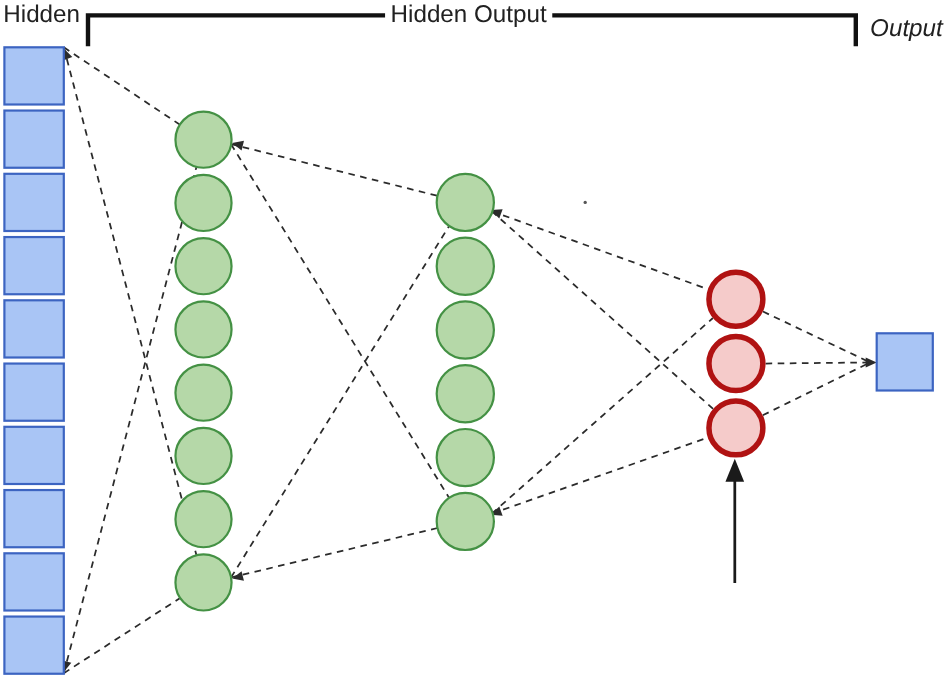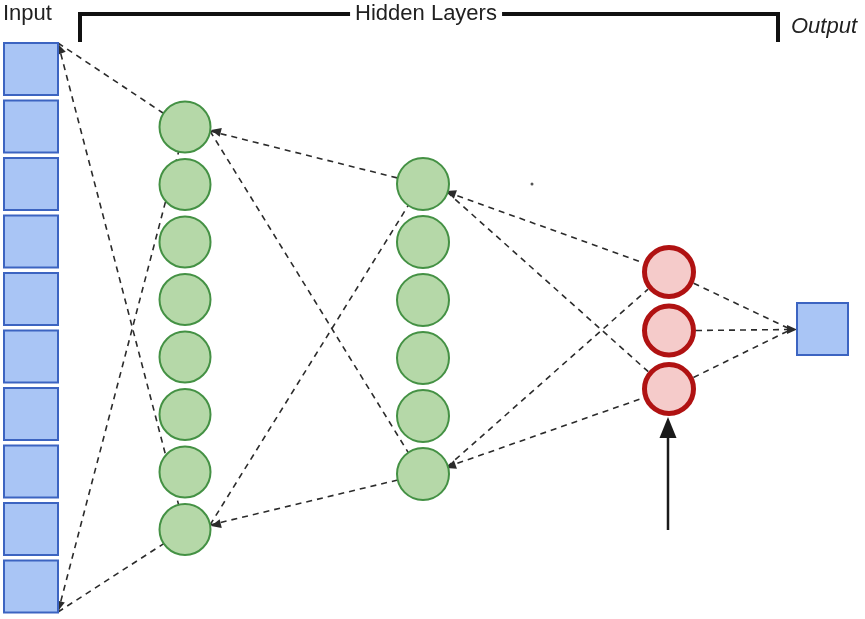--- a/index.html
+++ b/index.html
@@ -95,7 +95,7 @@
       <path d="M668,417 L659.5,438 L676.5,438 Z" fill="#1a1a1a"></path>
       <circle cx="532" cy="184" r="1.5" fill="#555555"></circle>
     </svg>
-  <div class="lbl lbl-input">Input</div>
+  <div class="lbl lbl-input">Hidden</div>
   <div class="lbl lbl-hidden">Hidden Layers</div>
   <div class="lbl lbl-output">Output</div>
 </div>

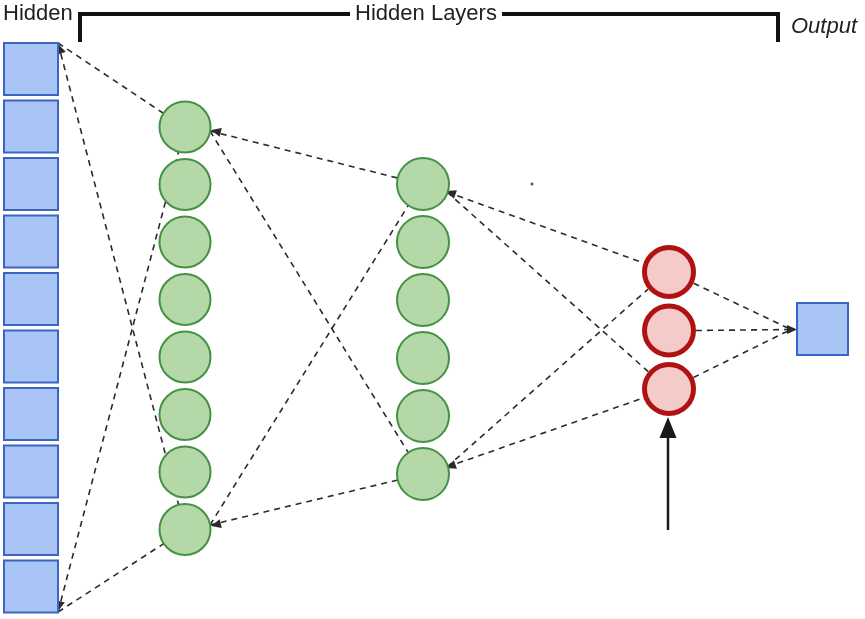--- a/index.html
+++ b/index.html
@@ -96,7 +96,7 @@
       <circle cx="532" cy="184" r="1.5" fill="#555555"></circle>
     </svg>
   <div class="lbl lbl-input">Hidden</div>
-  <div class="lbl lbl-hidden">Hidden Layers</div>
+  <div class="lbl lbl-hidden">Hidden Output</div>
   <div class="lbl lbl-output">Output</div>
 </div>
 

